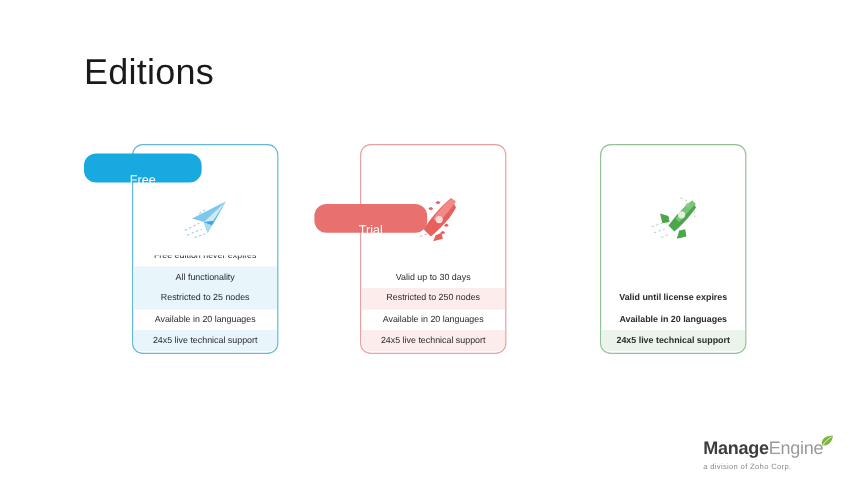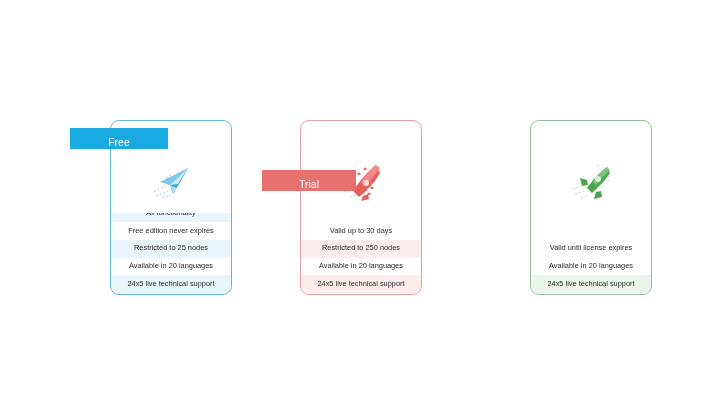--- a/index.html
+++ b/index.html
@@ -171,6 +171,7 @@
 
 <div class="slide">
 
+  <div class="page-title">Editions</div>
 
   <div class="cards">
 

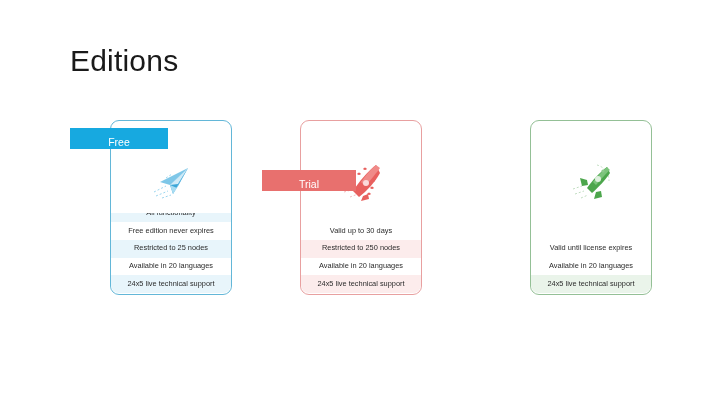--- a/index.html
+++ b/index.html
@@ -62,13 +62,13 @@
     top: 8px;
     height: 21px;
     line-height: 21px;
-    border-radius: 0;
+    border-radius: 10px;
     color: #ffffff;
     font-size: 10.5px;
     text-align: center;
     white-space: nowrap;
     box-sizing: border-box;
-    padding: 4px 10px;
+    padding: 12px 10px;
   }
   .badge.free {
     left: 70px;

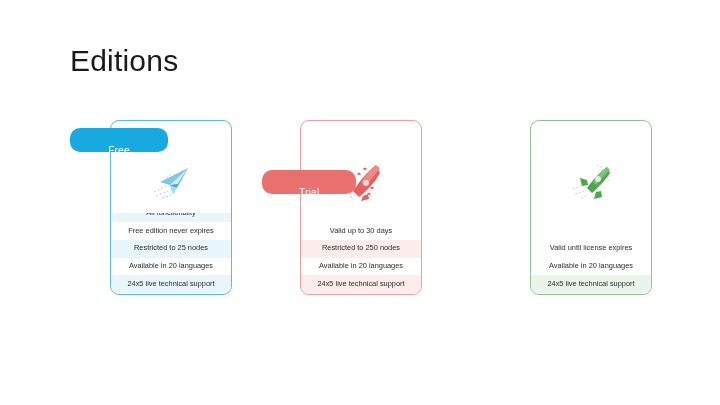--- a/index.html
+++ b/index.html
@@ -192,11 +192,11 @@
         </svg>
       </div>
       <div class="features">
+        <div class="feat">
+          <span>Free edition never expires</span>
+        </div>
         <div class="feat alt">
           <span>All functionality</span>
-        </div>
-        <div class="feat">
-          <span>Free edition never expires</span>
         </div>
         <div class="feat alt">
           <span>Restricted to 25 nodes</span>

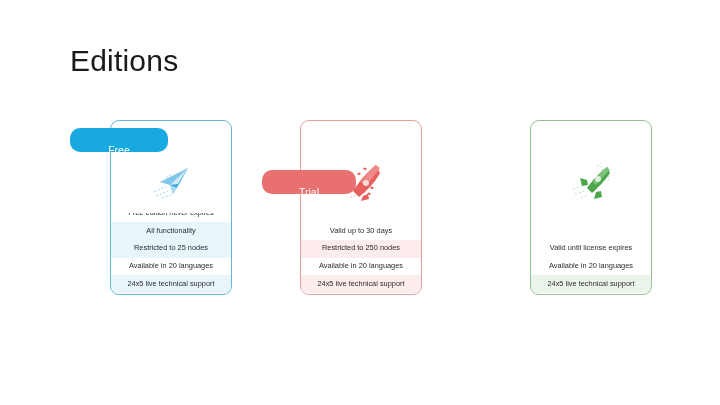--- a/index.html
+++ b/index.html
@@ -54,7 +54,7 @@
   }
   .card.free  { left: 110px;  border-color: #63b7d8; }
   .card.trial { left: 300px;  border-color: #e8a0a0; }
-  .card.pro   { left: 530px;  border-color: #94c096; }
+  .card.pro   { left: 500px;  border-color: #94c096; font-weight: bold; }
 
   
   .badge {

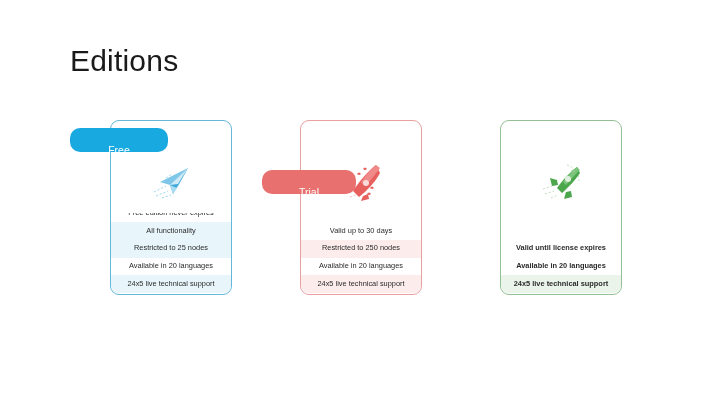--- a/index.html
+++ b/index.html
@@ -284,6 +284,18 @@
 
   </div>
 
+  <div class="logo">
+    <div class="logo-mark">
+      <span class="logo-manage">Manage</span><span class="logo-engine">Engine</span>
+      <span class="logo-leaf">
+        <svg width="11" height="12" viewBox="0 0 11 12">
+          <path d="M10 1 C4 1 0 4 1 9 C5 10 10 7 10 1 Z" fill="#7cb342"></path>
+          <path d="M9 2 C6 4 3 6 2 9" stroke="#ffffff" stroke-width="0.7" fill="none"></path>
+        </svg>
+      </span>
+    </div>
+    <div class="logo-tagline">a division of Zoho Corp.</div>
+  </div>
 
 </div>
 

